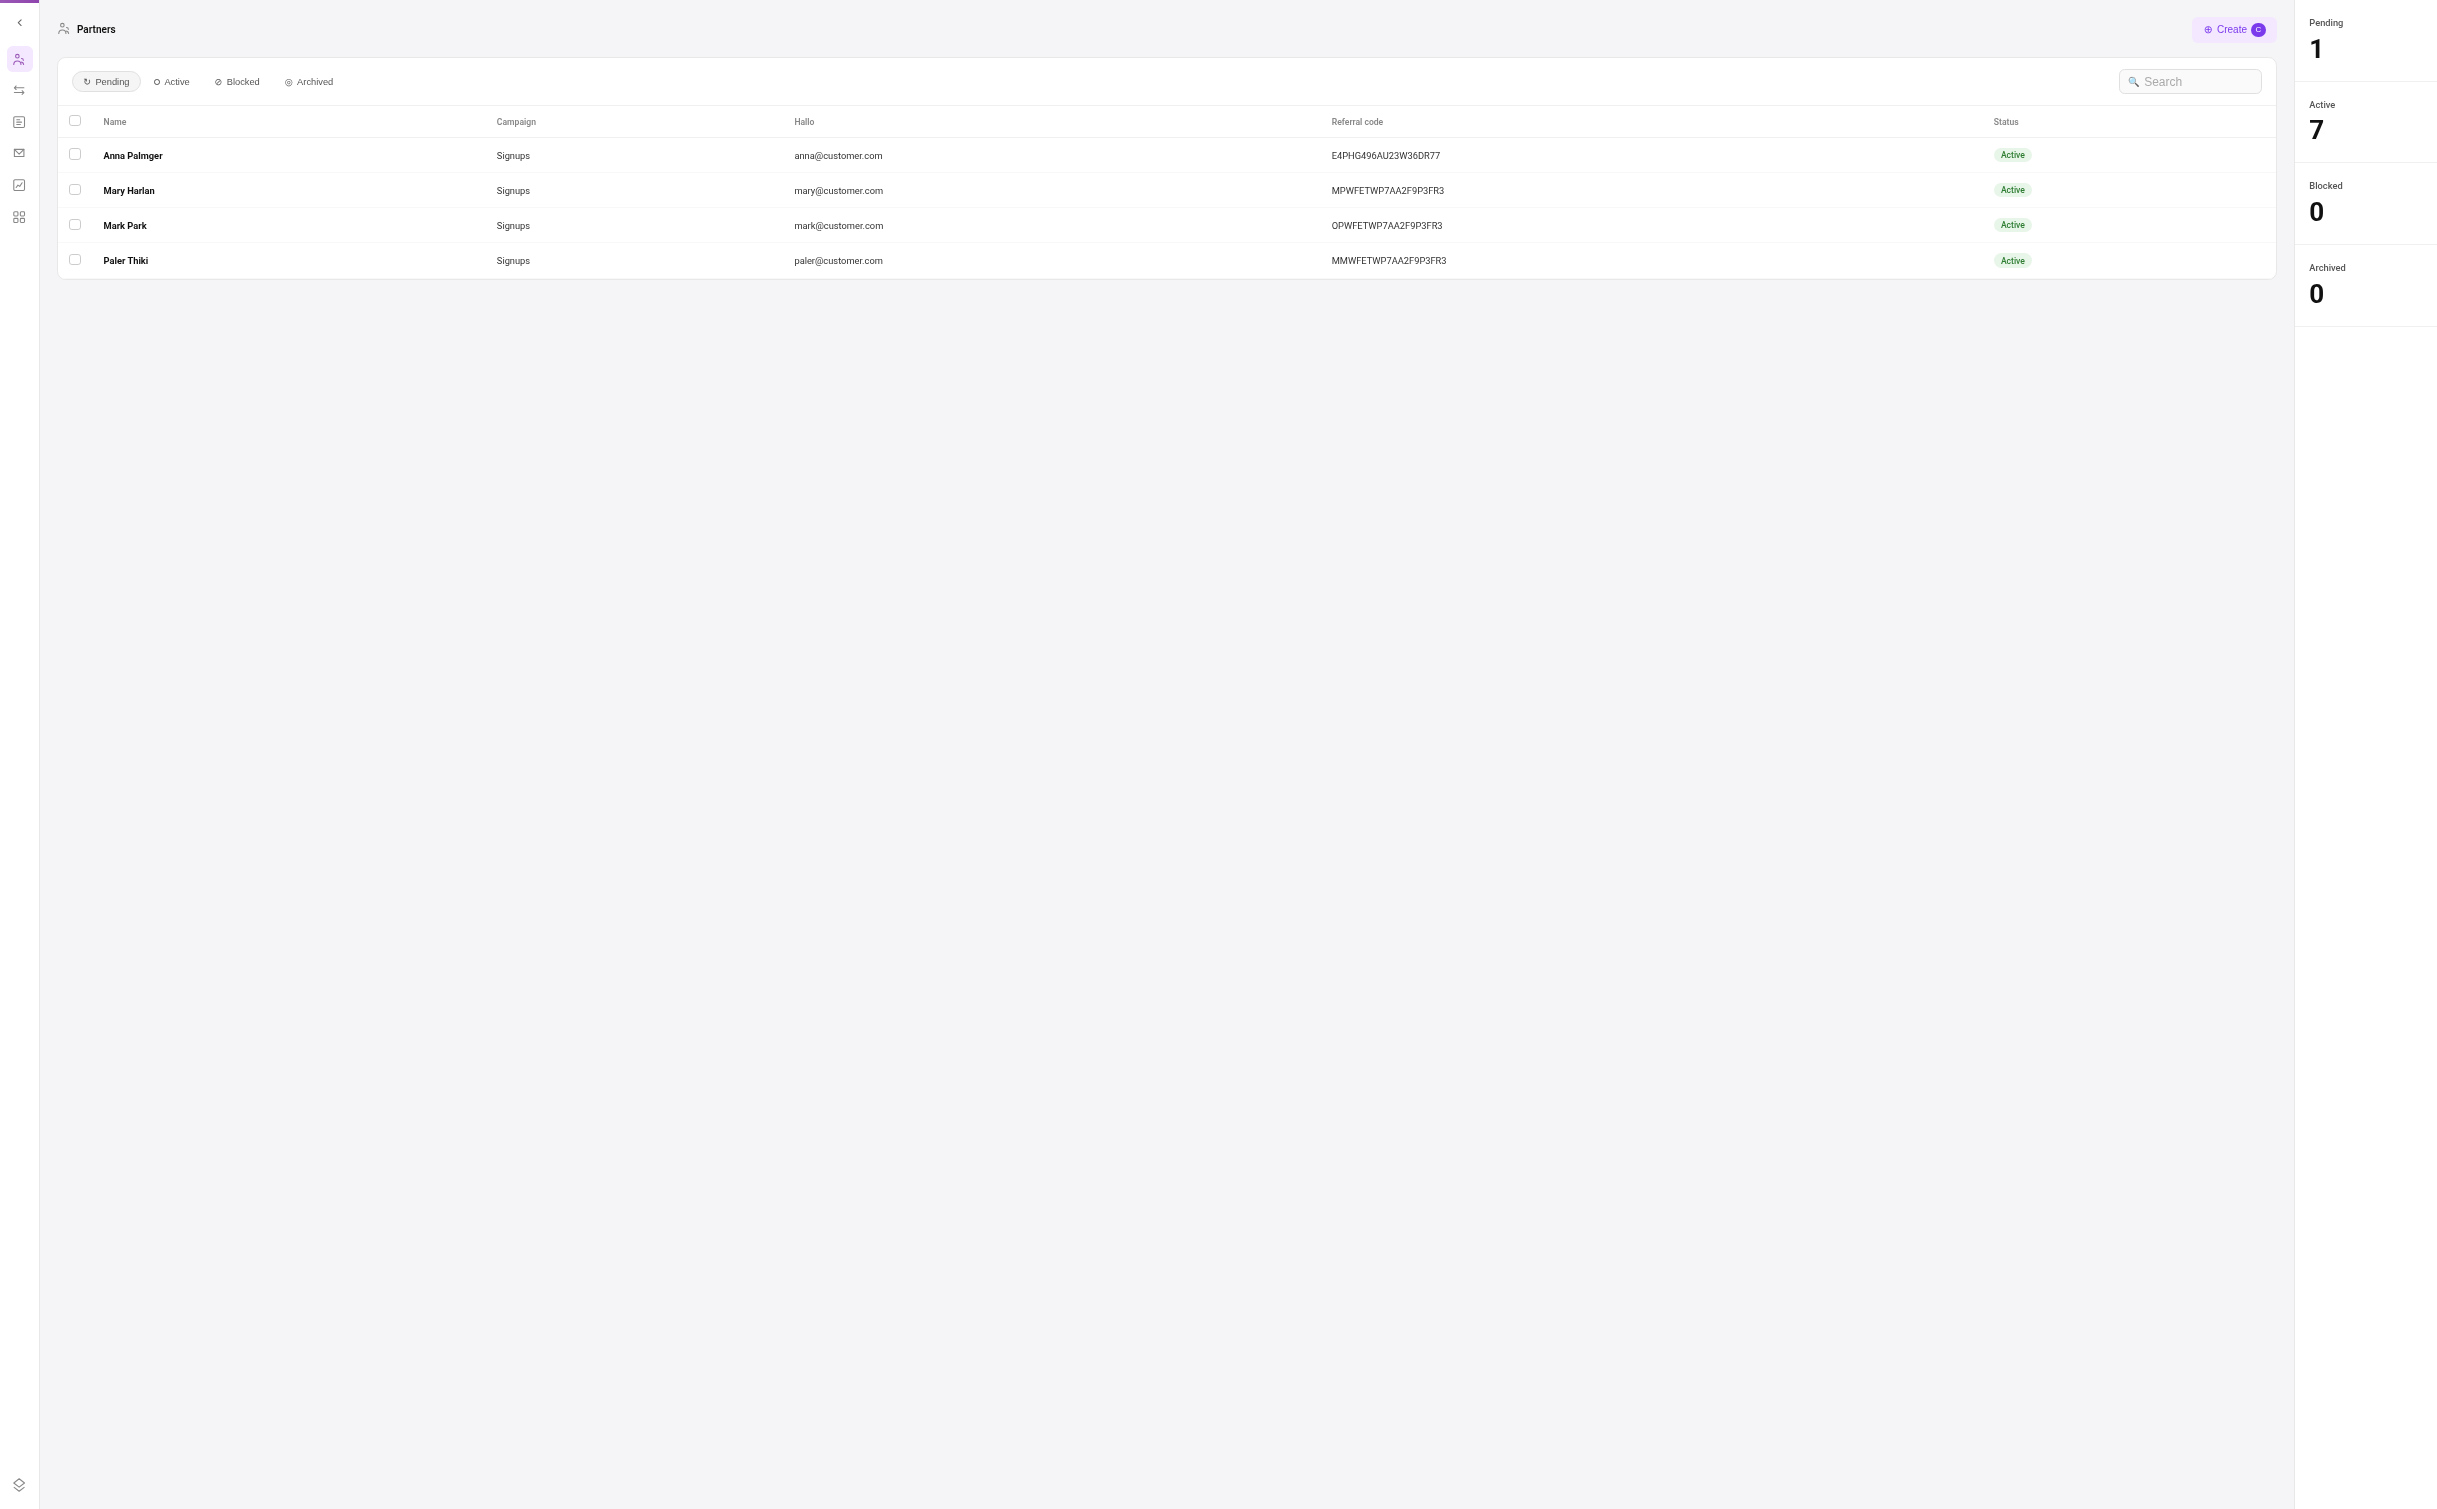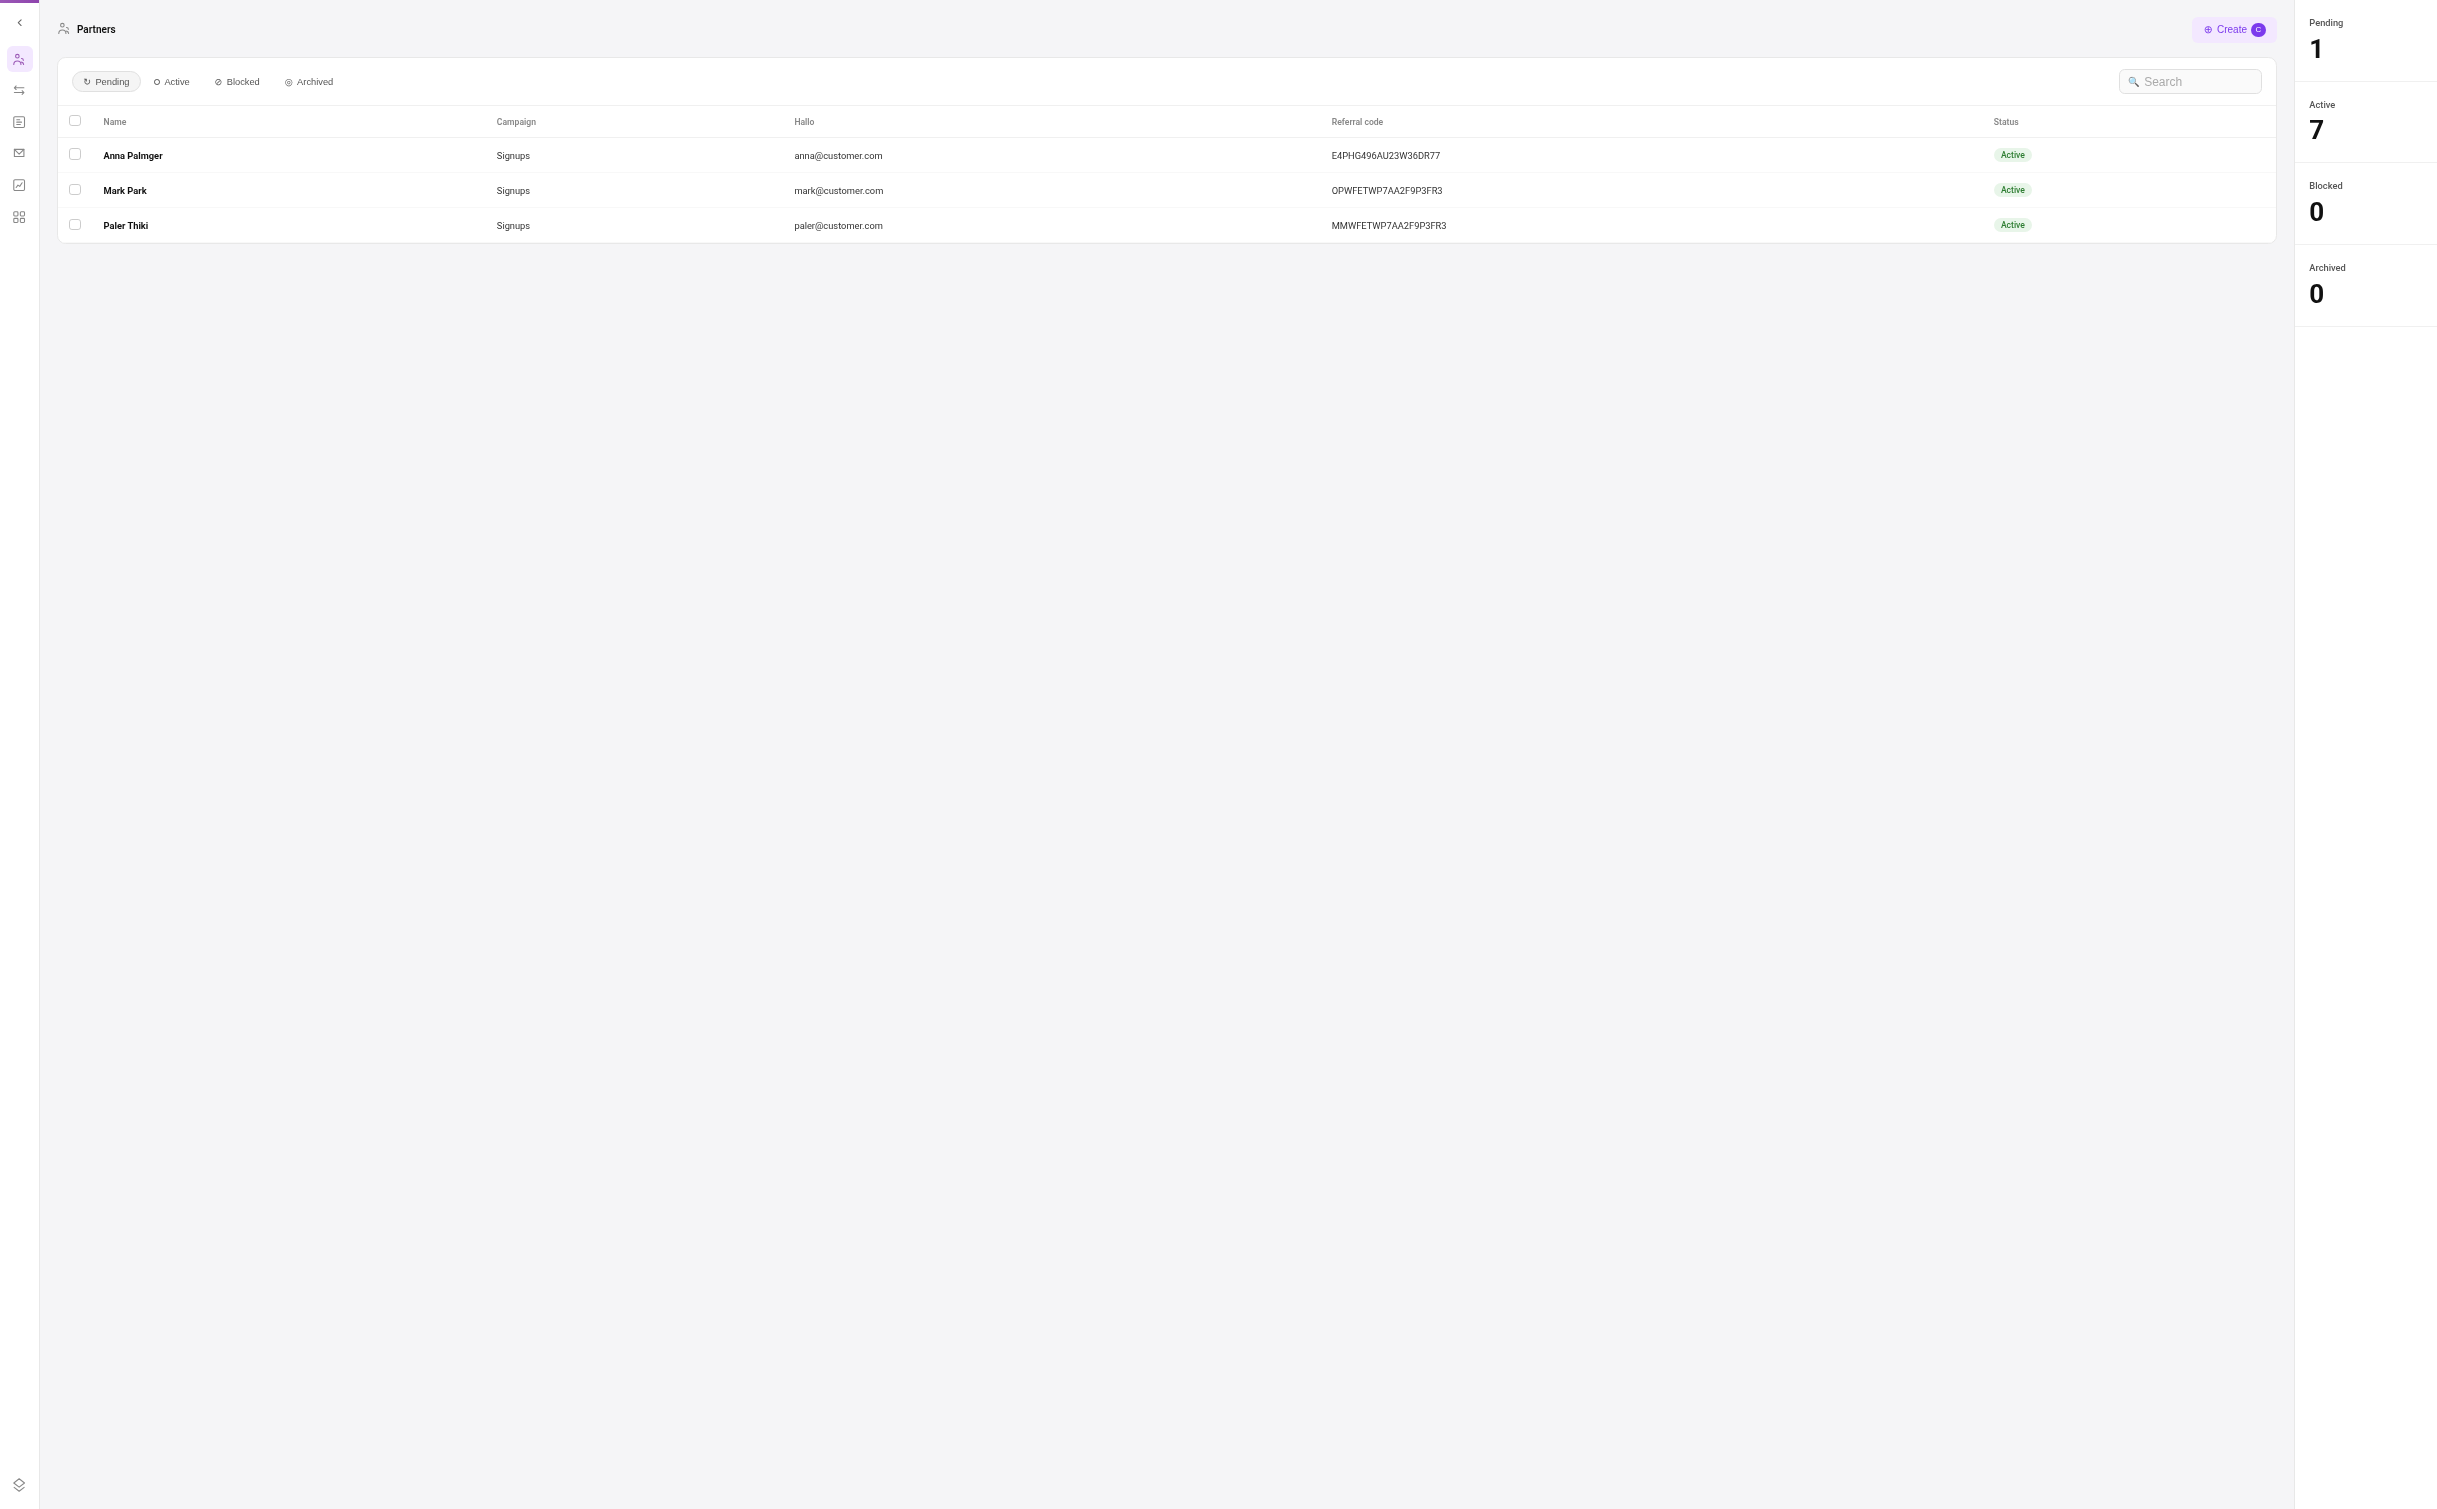--- a/index.html
+++ b/index.html
@@ -397,6 +397,18 @@
     <td>
       <input type="checkbox" class="checkbox" style="">
     </td>
+    <td><span class="partner-name">Mary Harlan</span></td>
+    <td>Signups</td>
+    <td>mary@customer.com</td>
+    <td>MPWFETWP7AA2F9P3FR3</td>
+    <td>
+      <span class="status-badge status-active">Active</span>
+    </td>
+  </tr>
+            <tr>
+    <td>
+      <input type="checkbox" class="checkbox" style="">
+    </td>
     <td><span class="partner-name">Mark Park</span></td>
     <td>Signups</td>
     <td>mark@customer.com</td>

